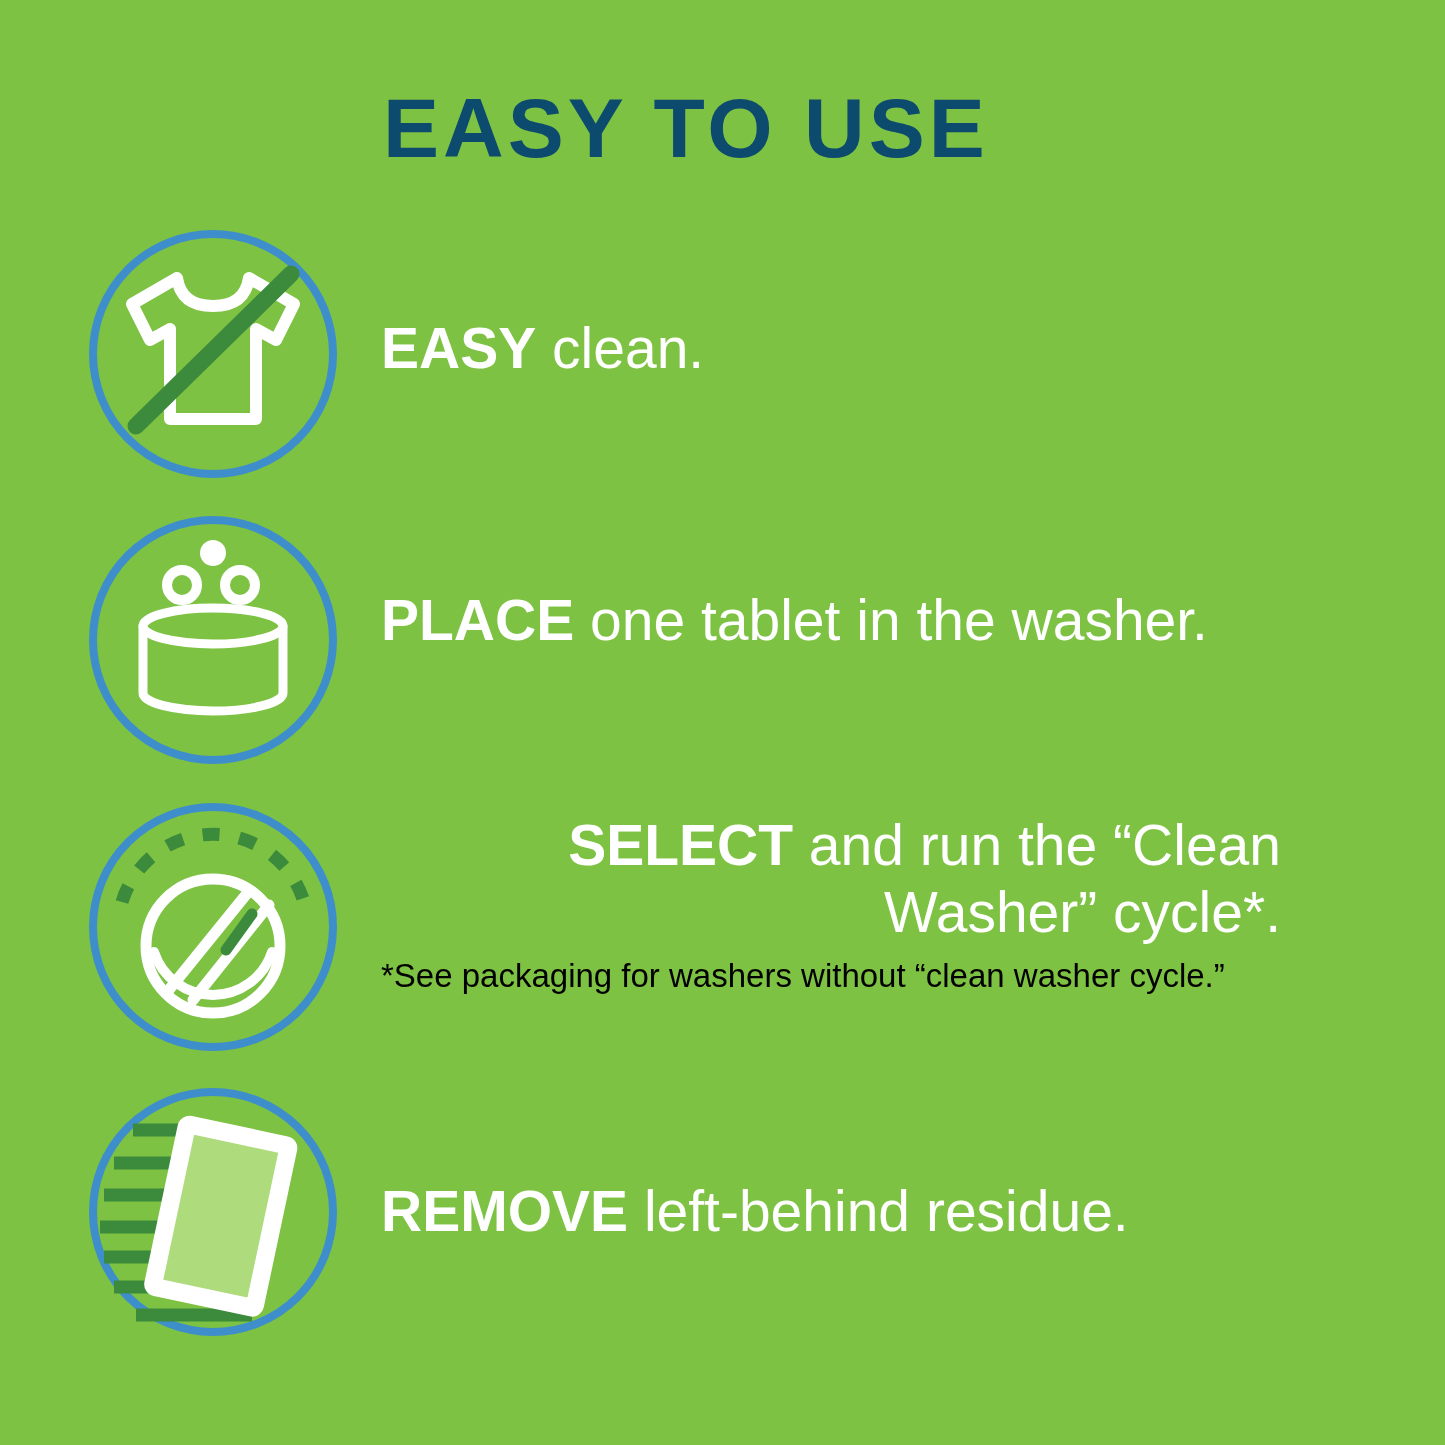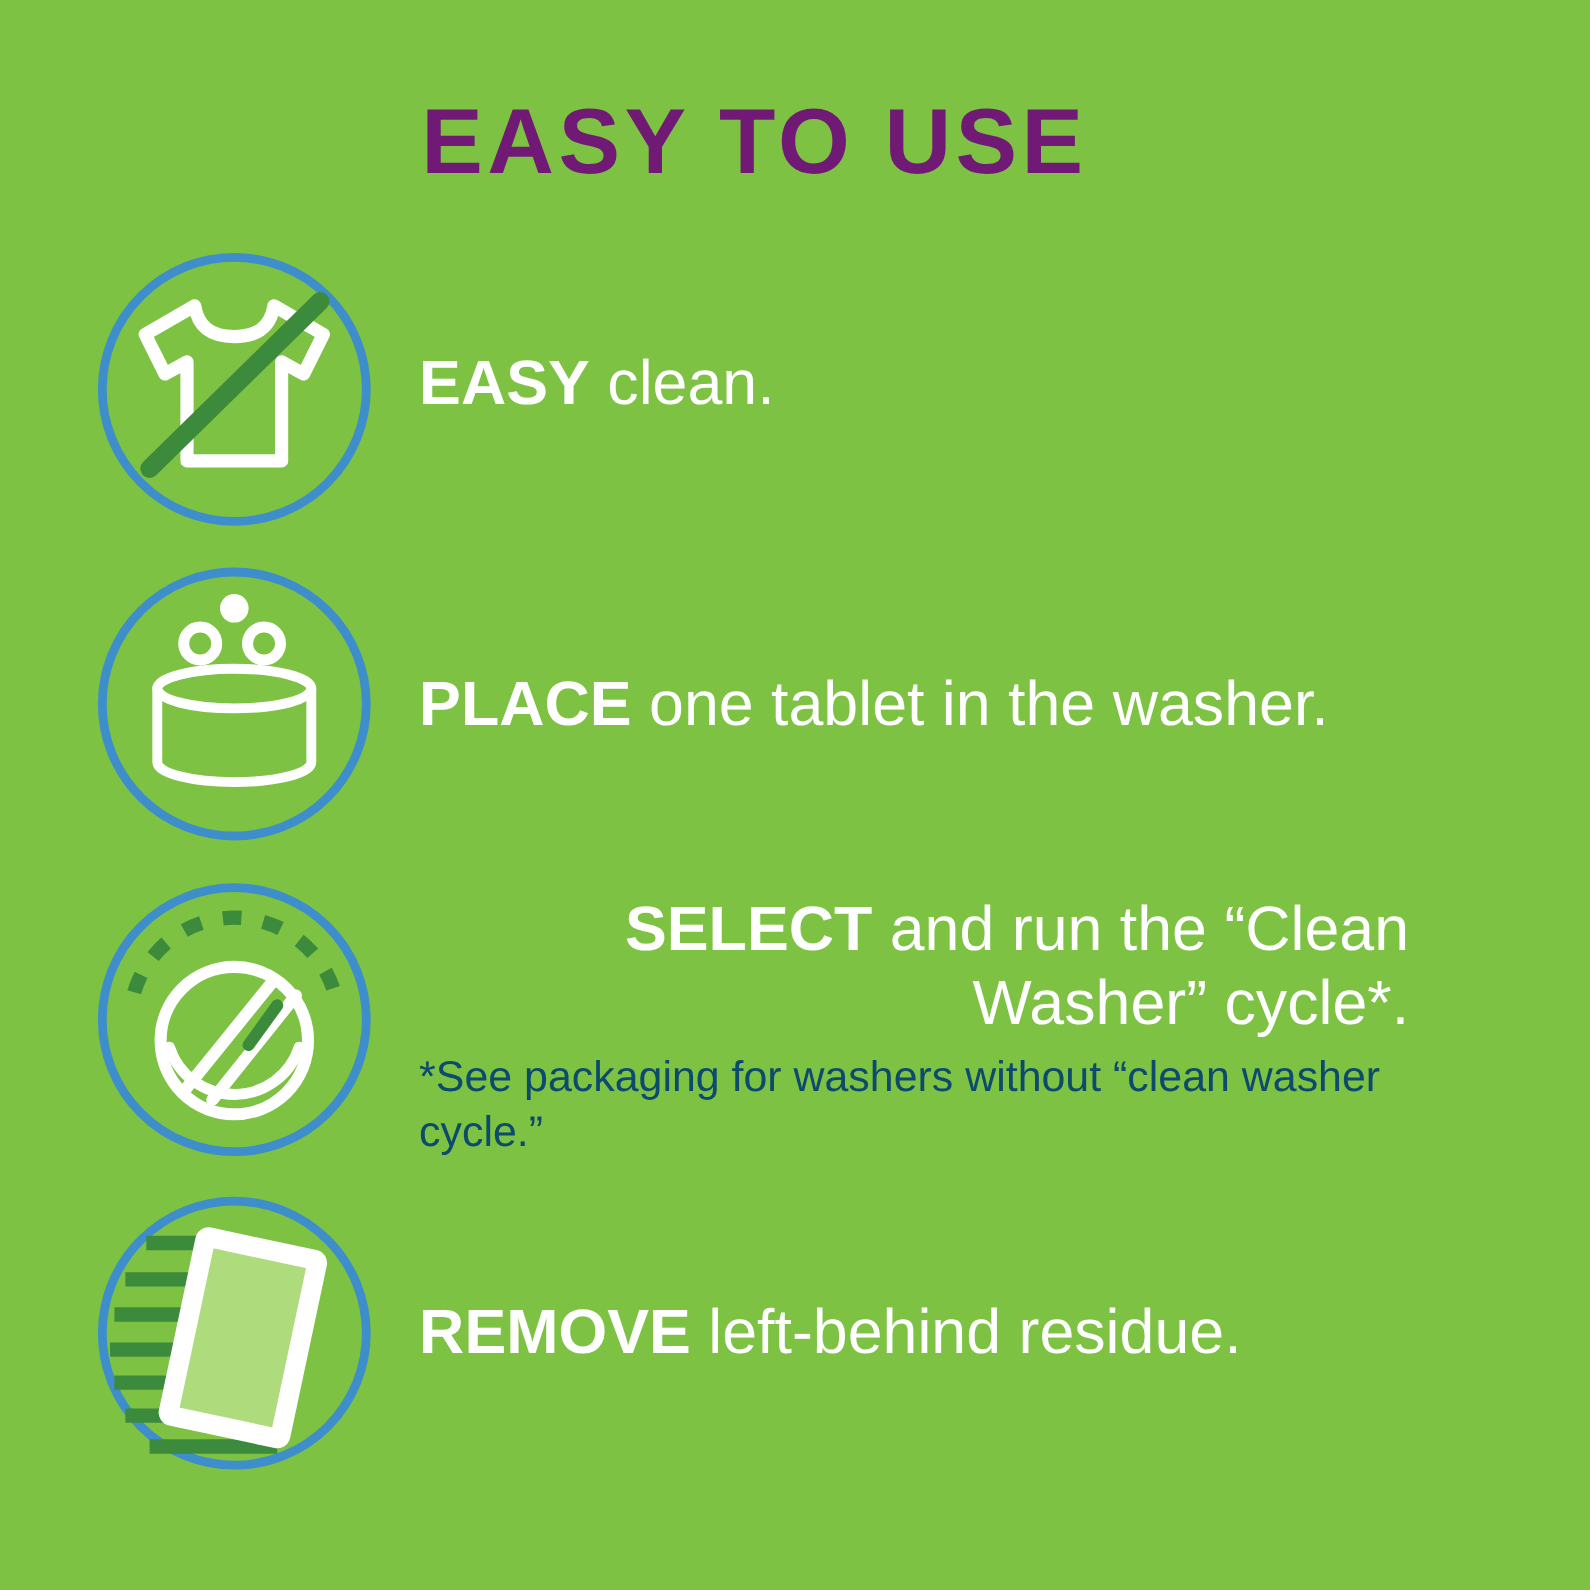--- a/index.html
+++ b/index.html
@@ -27,7 +27,7 @@
     top: 84px;
     font-size: 84px;
     font-weight: bold;
-    color: #701a75;
+    color: #0c4a6e;
     letter-spacing: 4px;
     line-height: 1.05;
     white-space: nowrap;

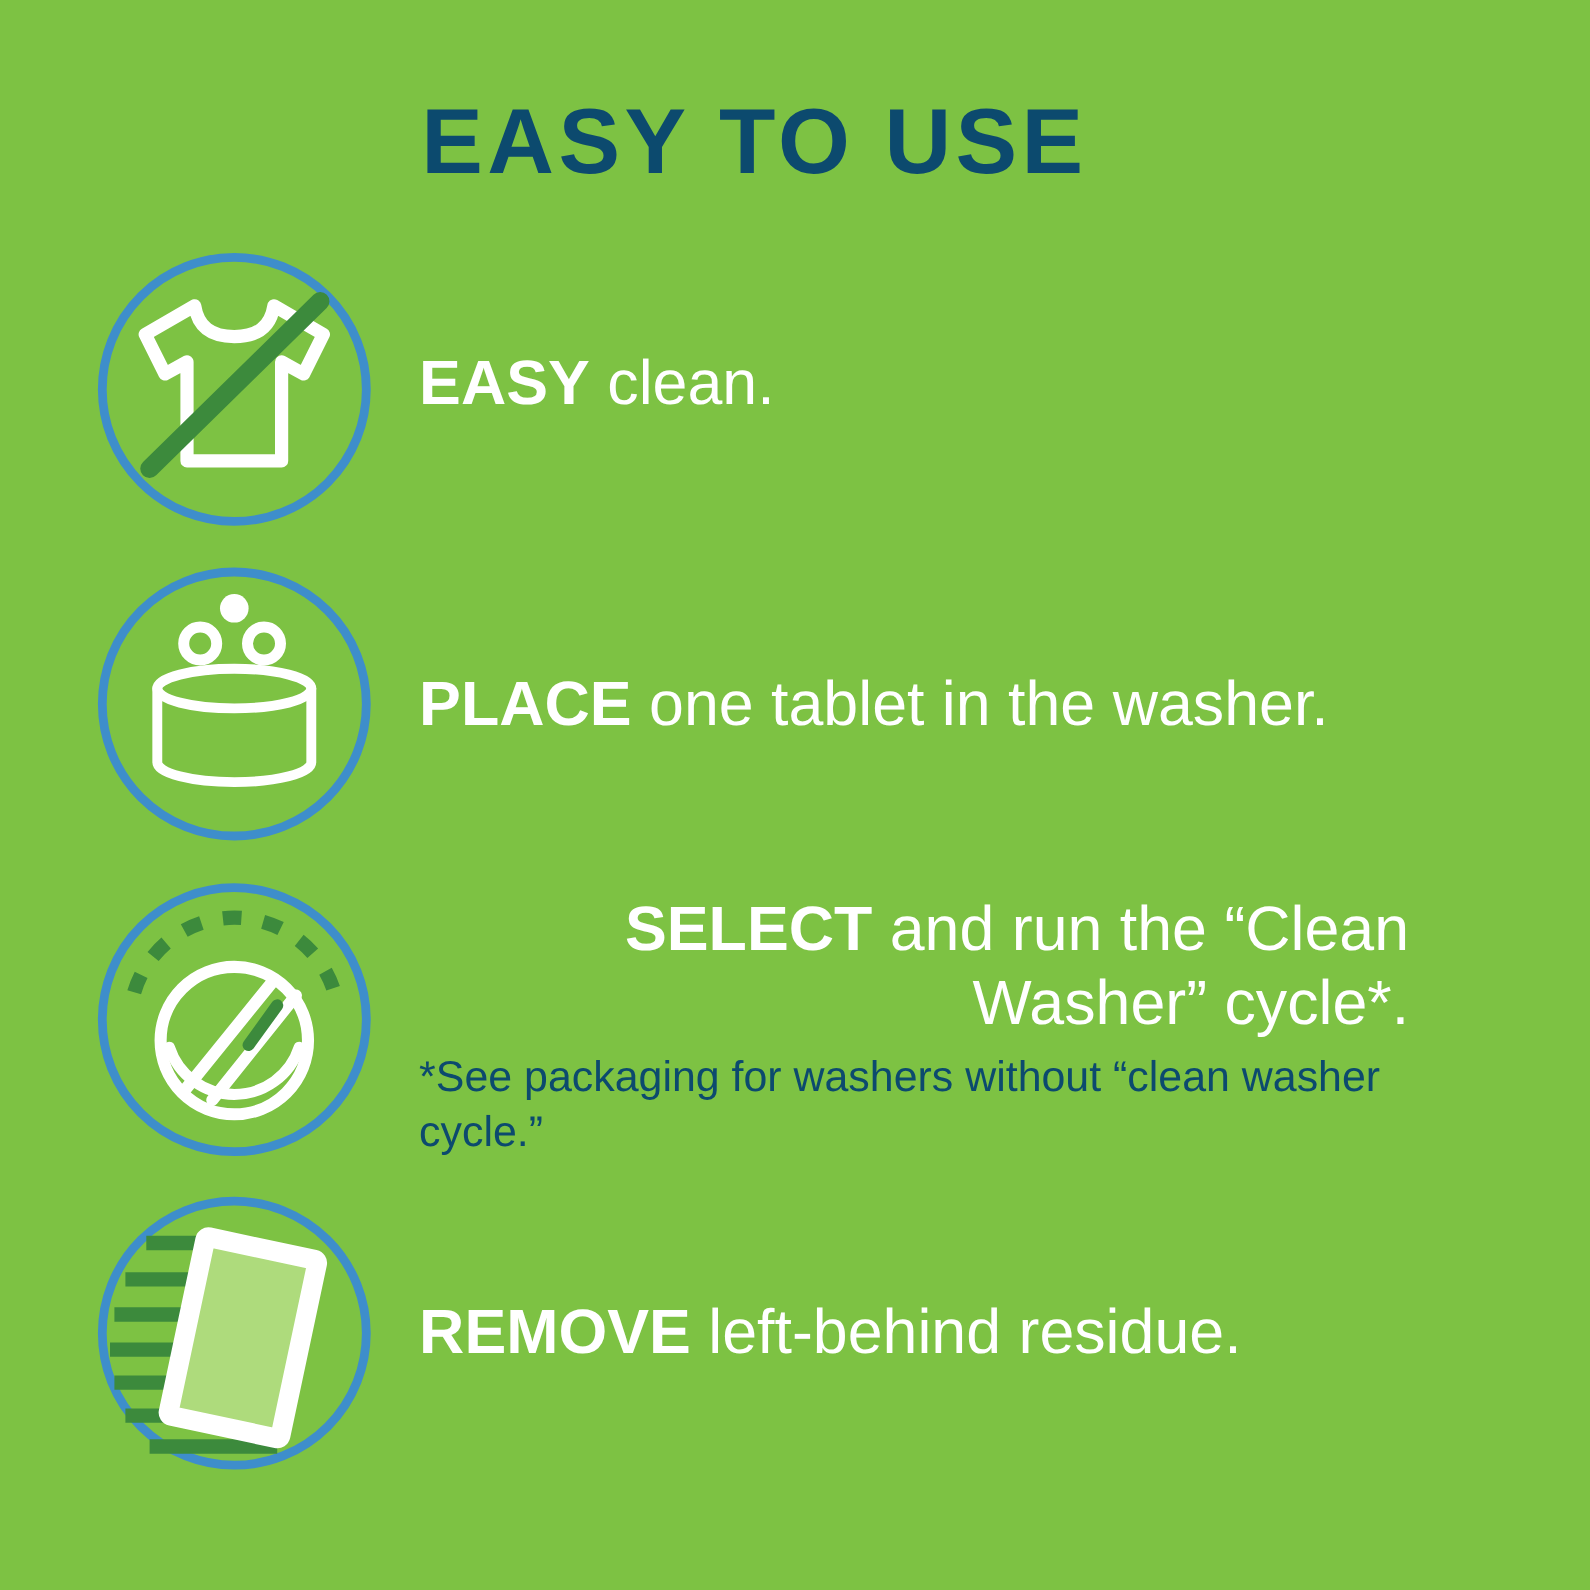--- a/index.html
+++ b/index.html
@@ -79,7 +79,7 @@
 
   #step-2 { top: 0; }
   #step-2 .step-icon { top: 513px; }
-  #step-2 .step-text { top: 607px; }
+  #step-2 .step-text { top: 587px; }
 
   #step-3 { top: 0; }
   #step-3 .step-icon { top: 800px; }

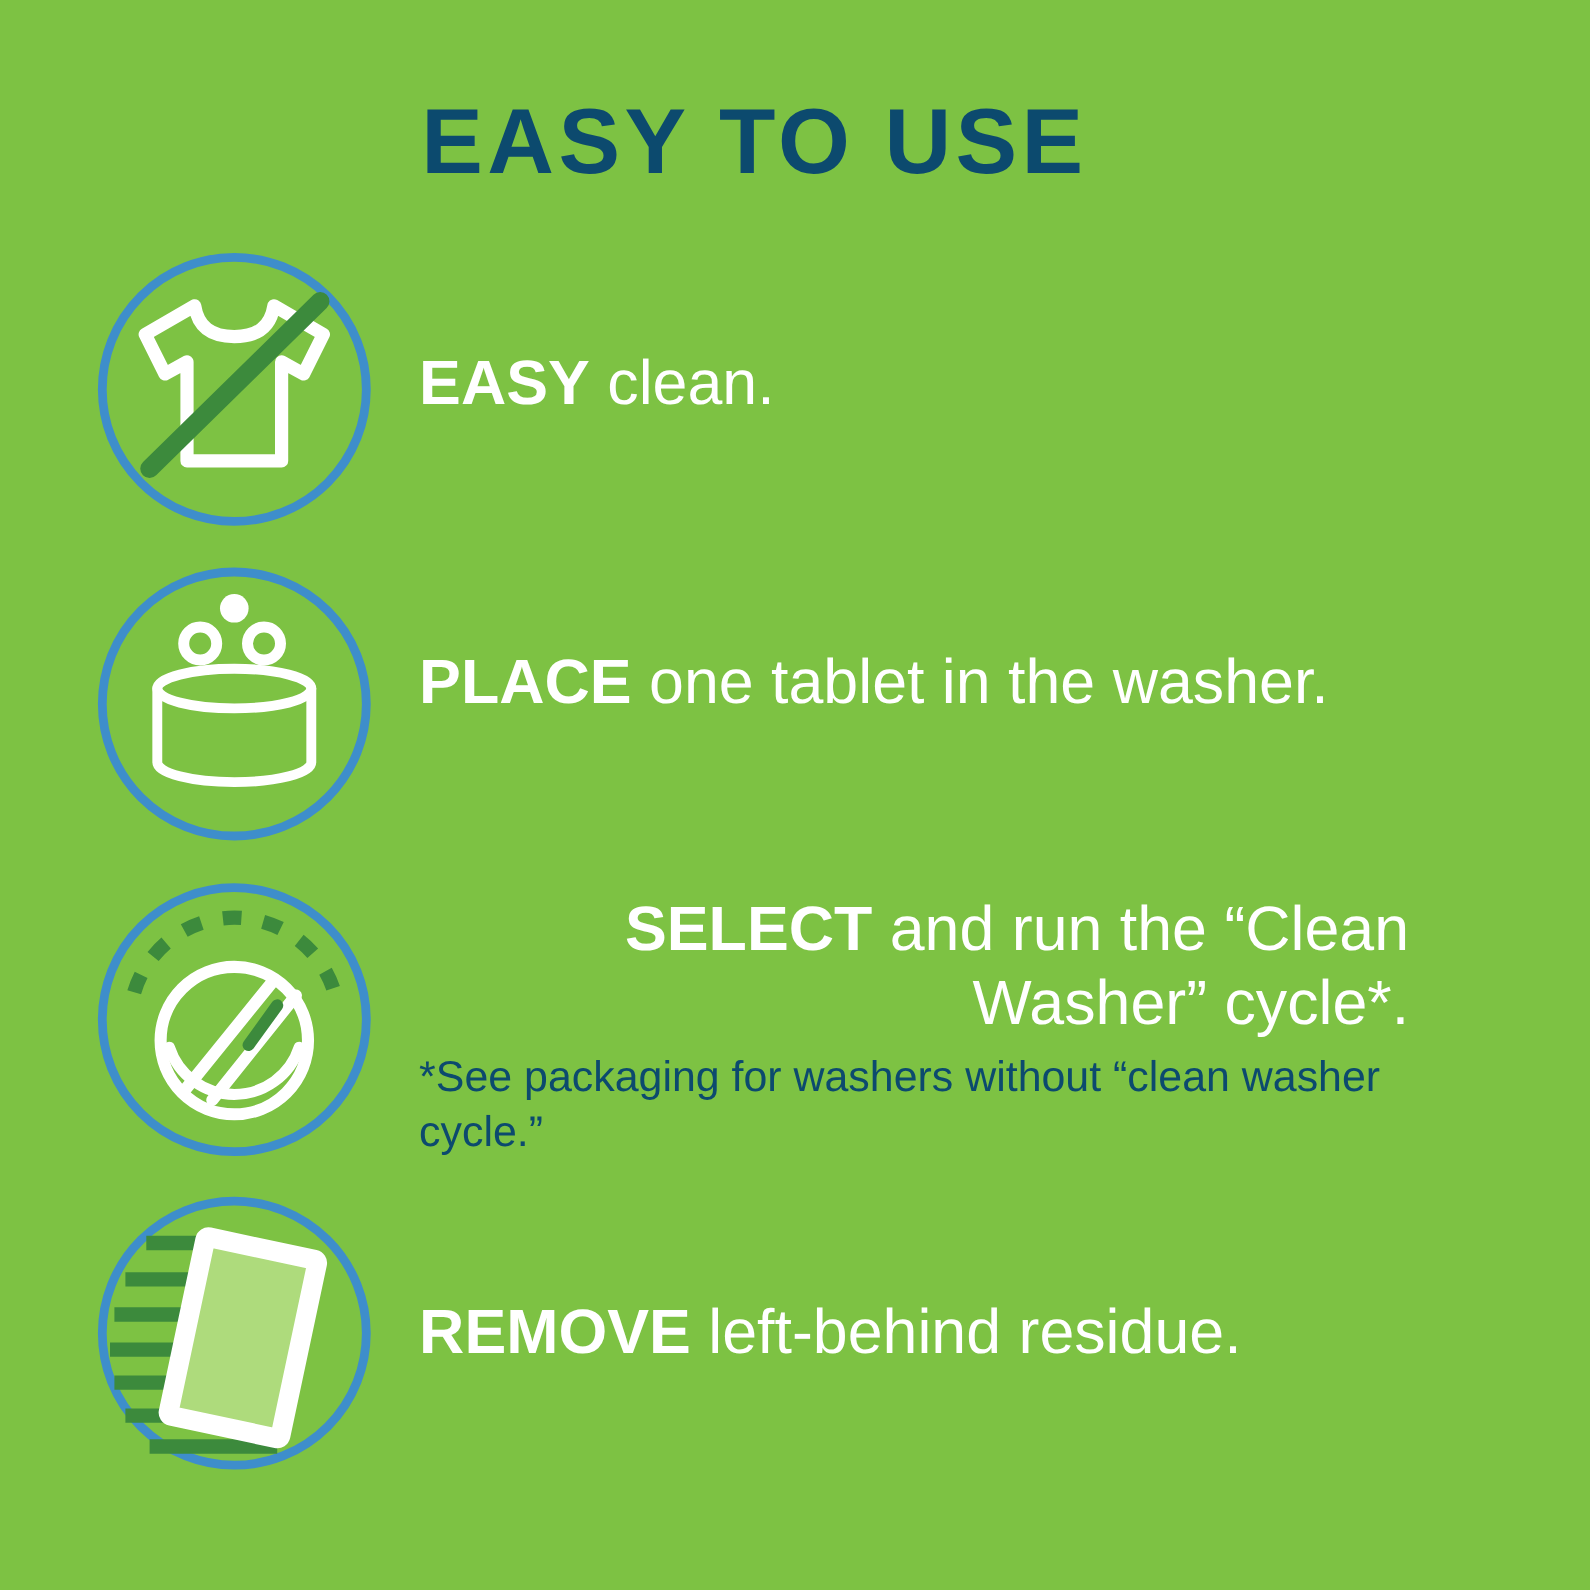--- a/index.html
+++ b/index.html
@@ -65,8 +65,8 @@
   .footnote {
     position: absolute;
     left: 381px;
-    color: #0c4a6e;
-    font-size: 39px;
+    color: #000000;
+    font-size: 33px;
     line-height: 1.28;
     width: 890px;
     font-weight: 400;

